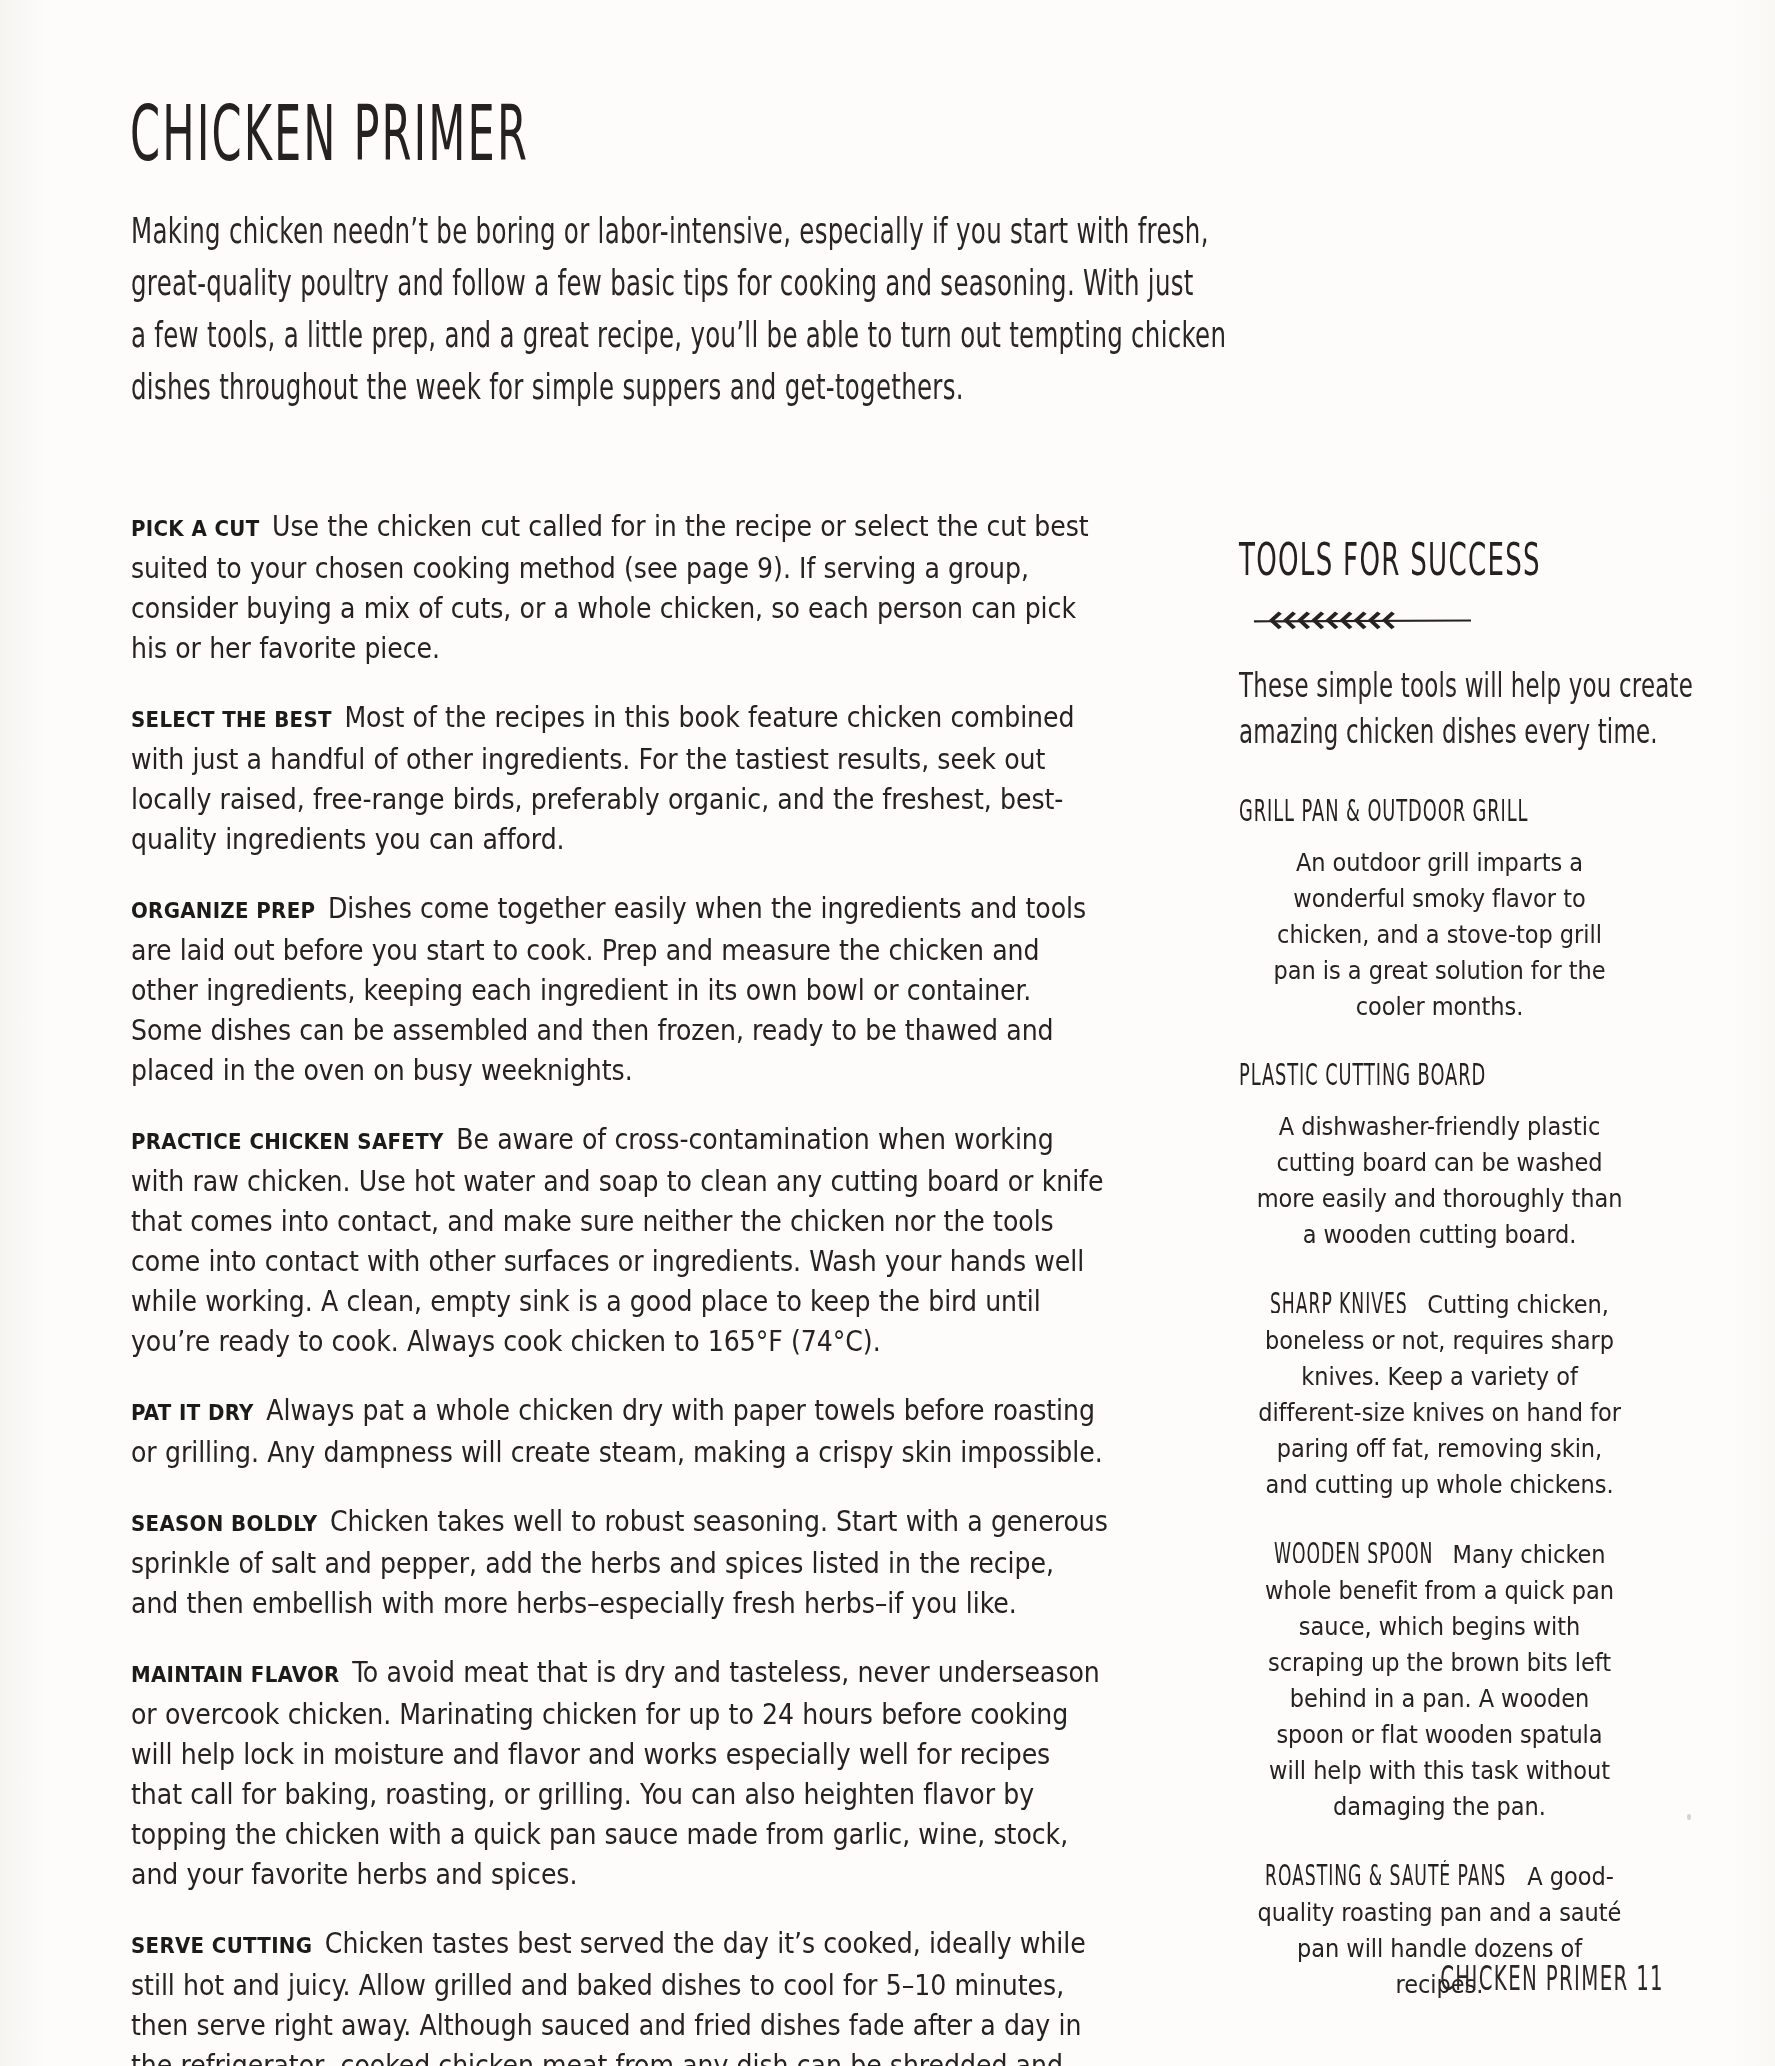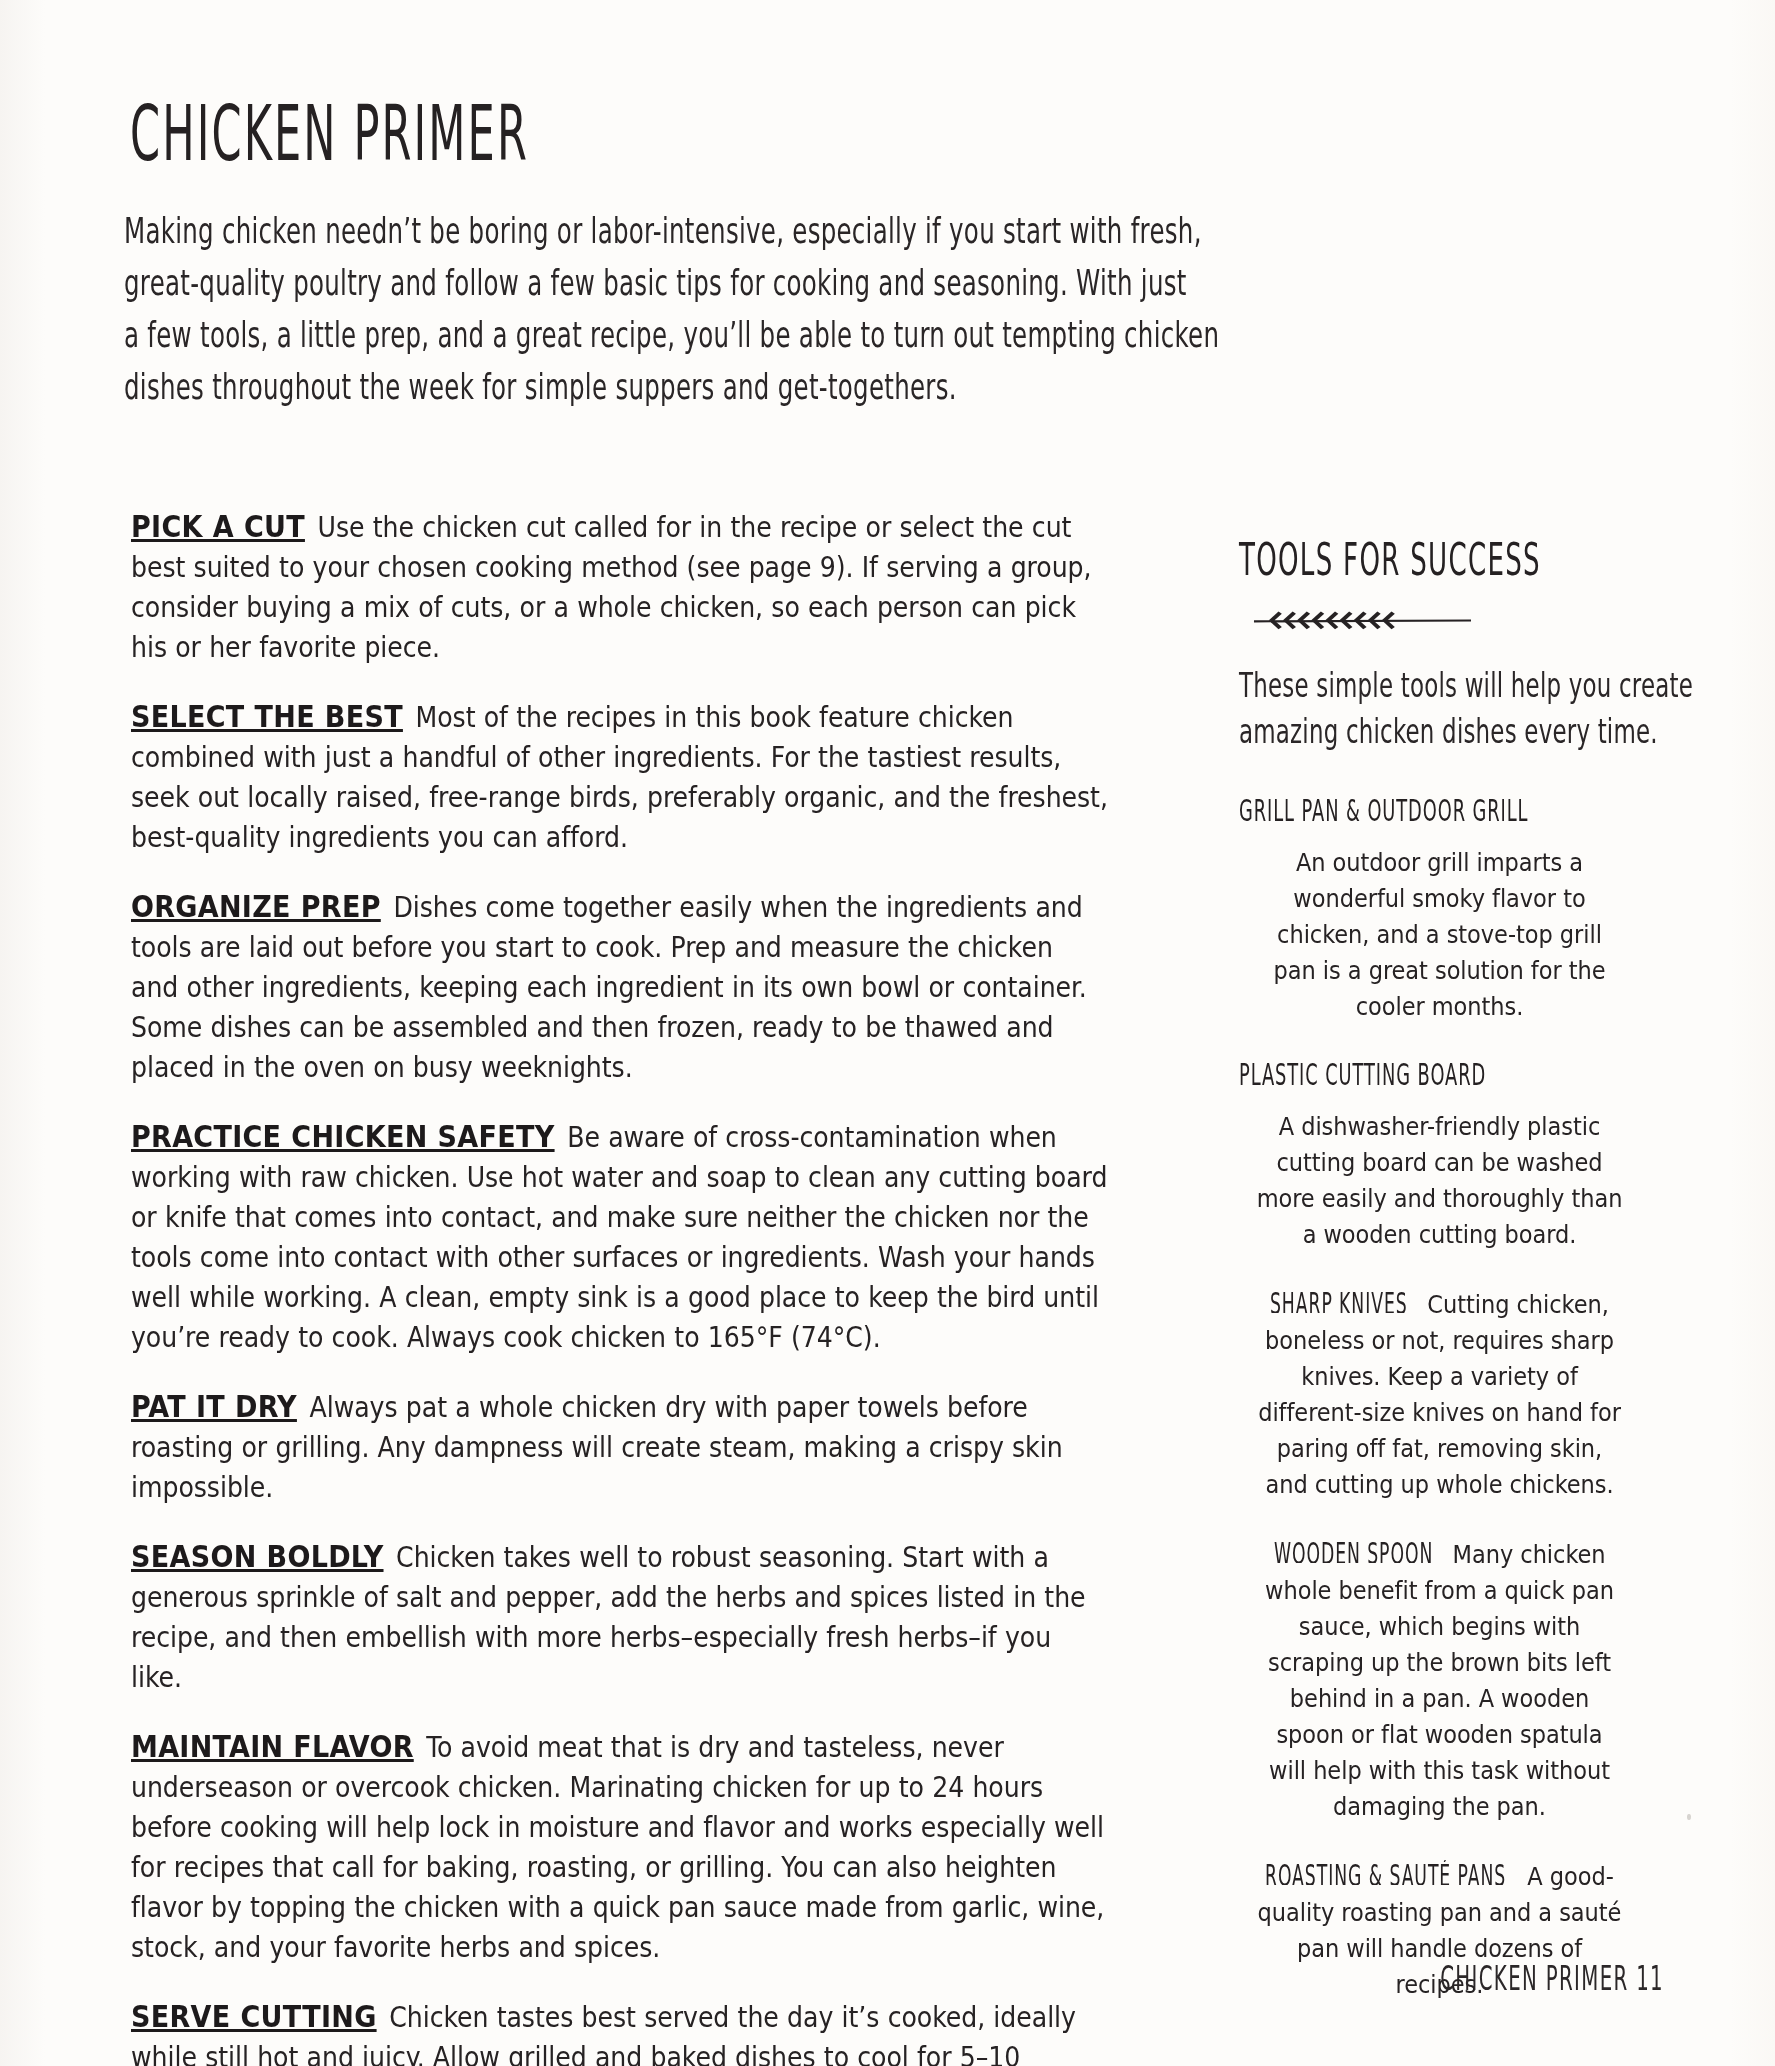--- a/index.html
+++ b/index.html
@@ -43,7 +43,7 @@
   
   #intro {
     position: absolute;
-    left: 124px;
+    left: 131px;
     top: 214px;
     width: 988px;
   }

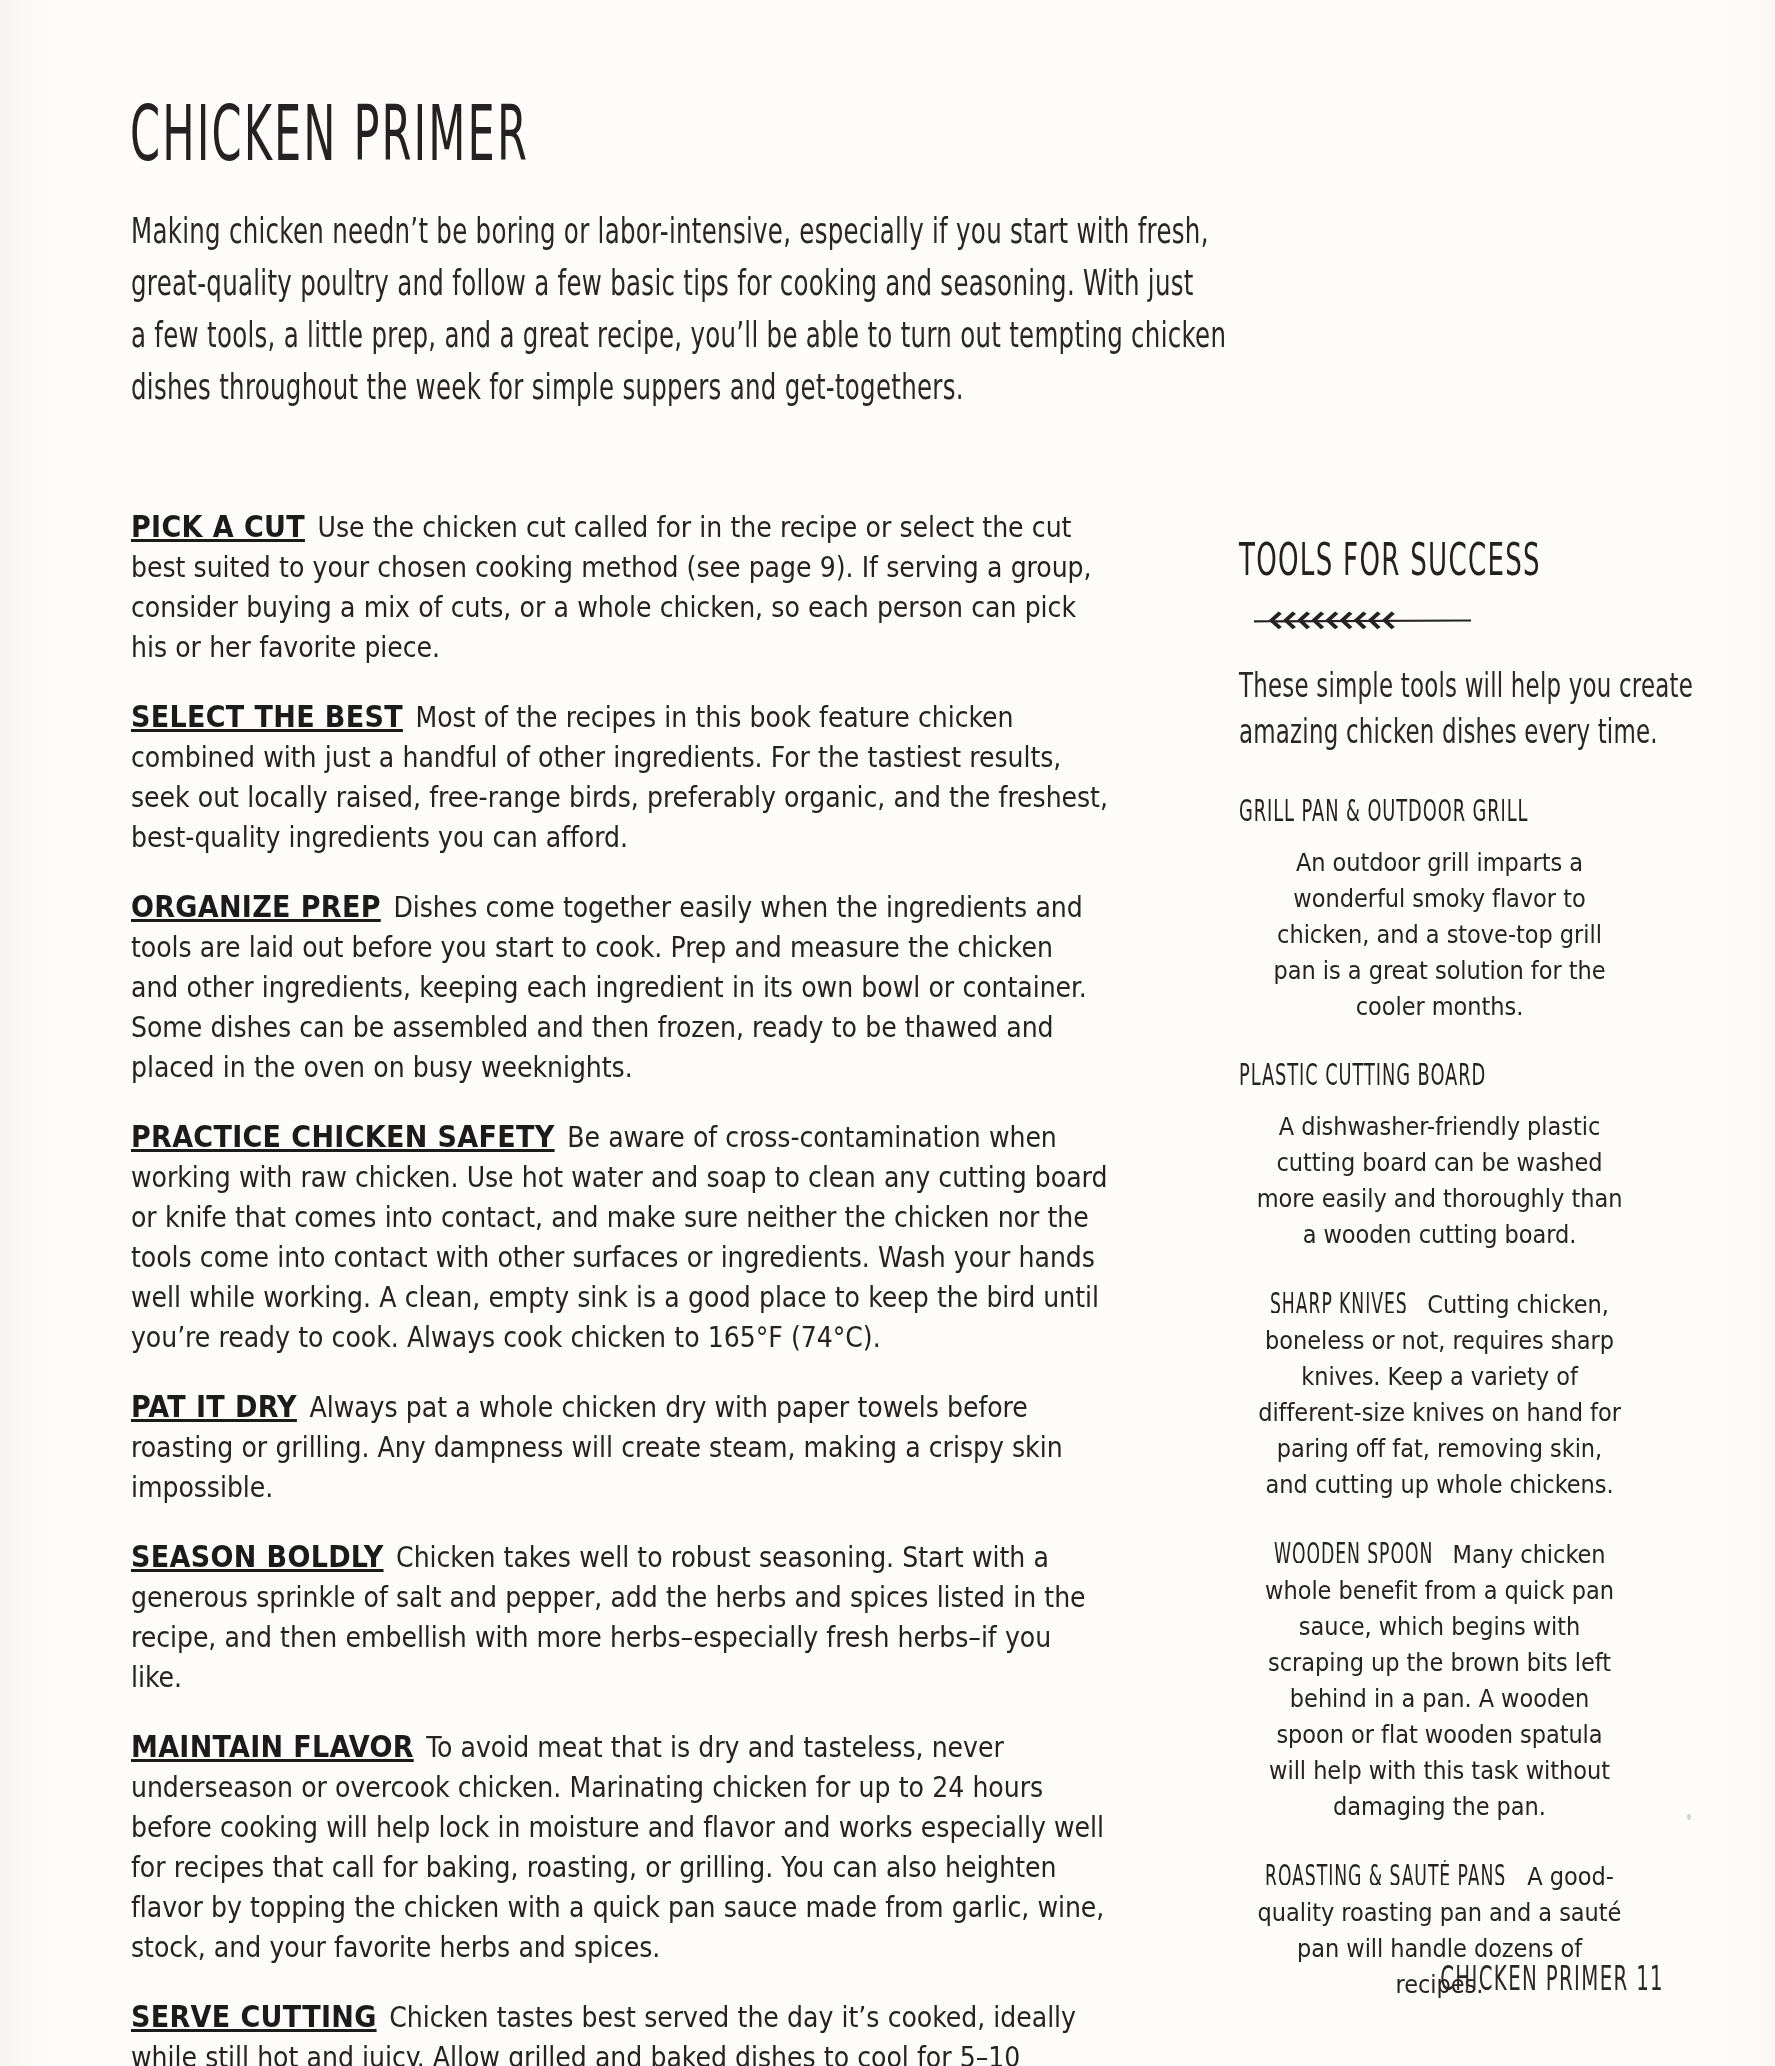--- a/index.html
+++ b/index.html
@@ -80,11 +80,10 @@
   .body-para:last-child { margin-bottom: 0; }
   .run-in {
     font-weight: 700;
-    font-size: 30px;
+    font-size: 22px;
     letter-spacing: 0.3px;
     padding-right: 12.6px;
     color: #1d1a1b;
-    text-decoration: underline;
   }
 
   

